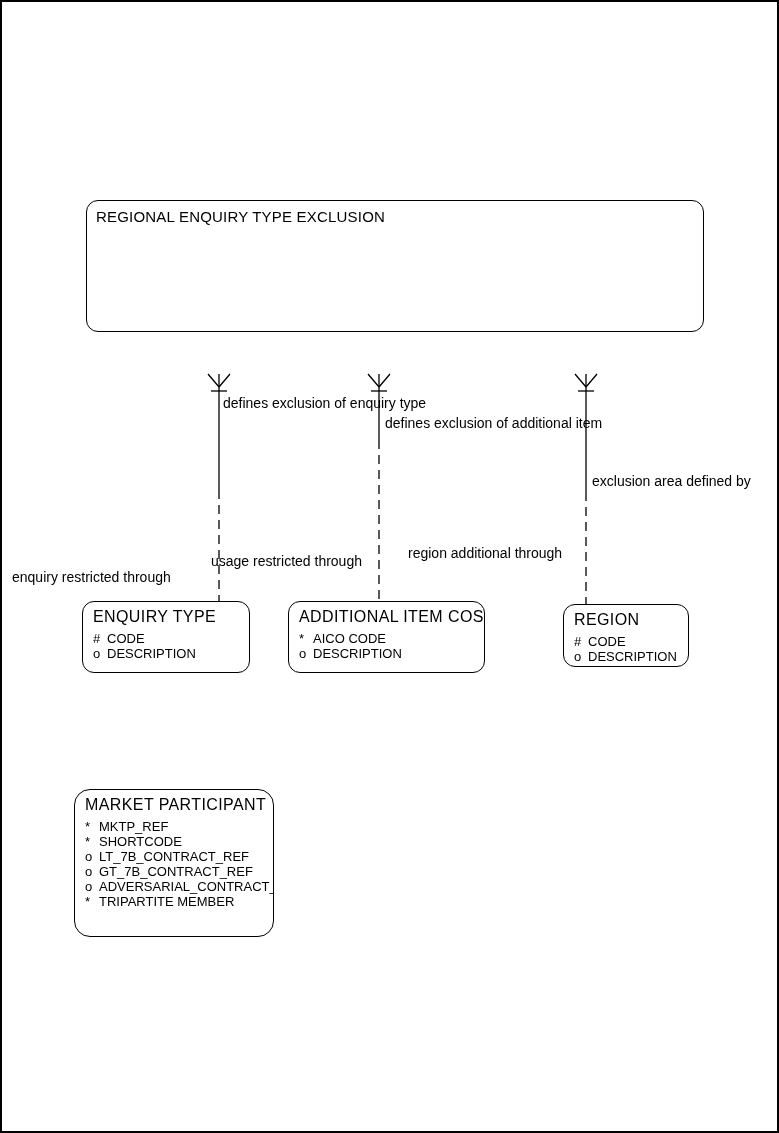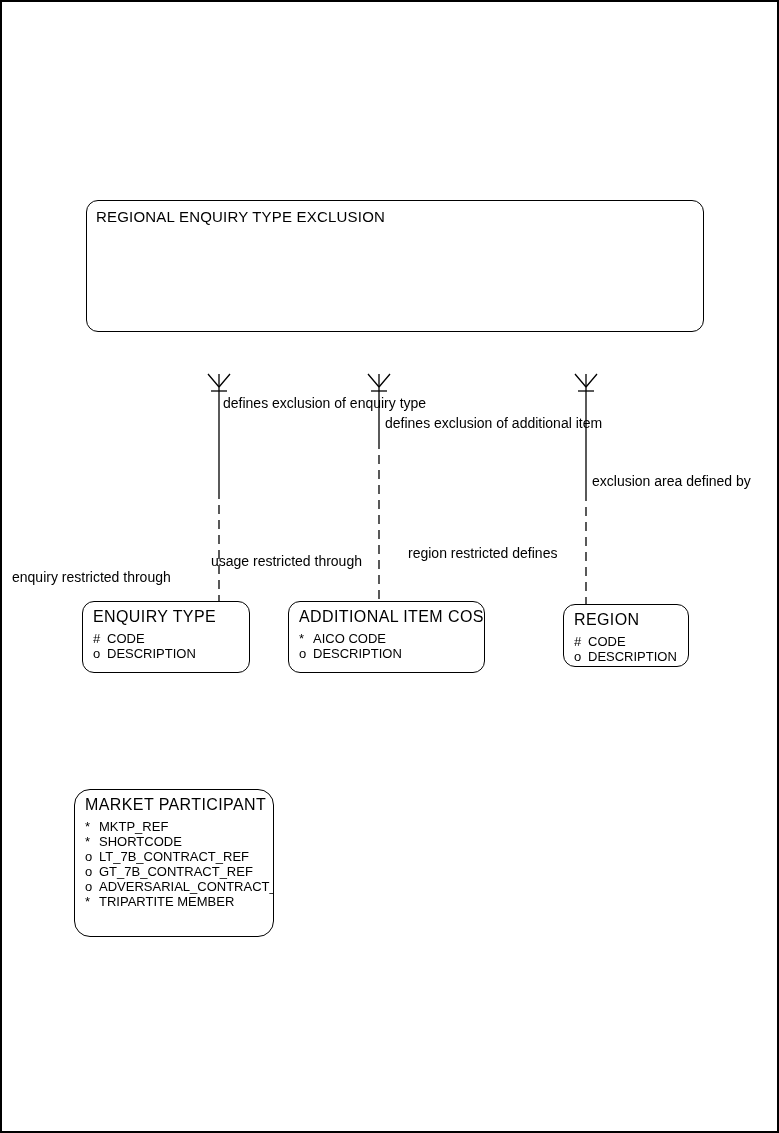--- a/index.html
+++ b/index.html
@@ -93,7 +93,7 @@
   <div class="rlabel" style="left:383px; top:413px;">defines exclusion of additional item</div>
   <div class="rlabel" style="left:590px; top:435px;margin-top:36px;">exclusion area defined by</div>
   <div class="rlabel" style="left:209px; top:551px;">usage restricted through</div>
-  <div class="rlabel" style="left:406px; top:543px;">region restricted defines</div>
+  <div class="rlabel" style="left:406px; top:543px;">region additional through</div>
   <div class="rlabel" style="left:10px; top:567px;">enquiry restricted through</div>
 
   <div class="ebox" style="left:80px; top:599px; width:168px; height:72px; border-radius:12px;">

